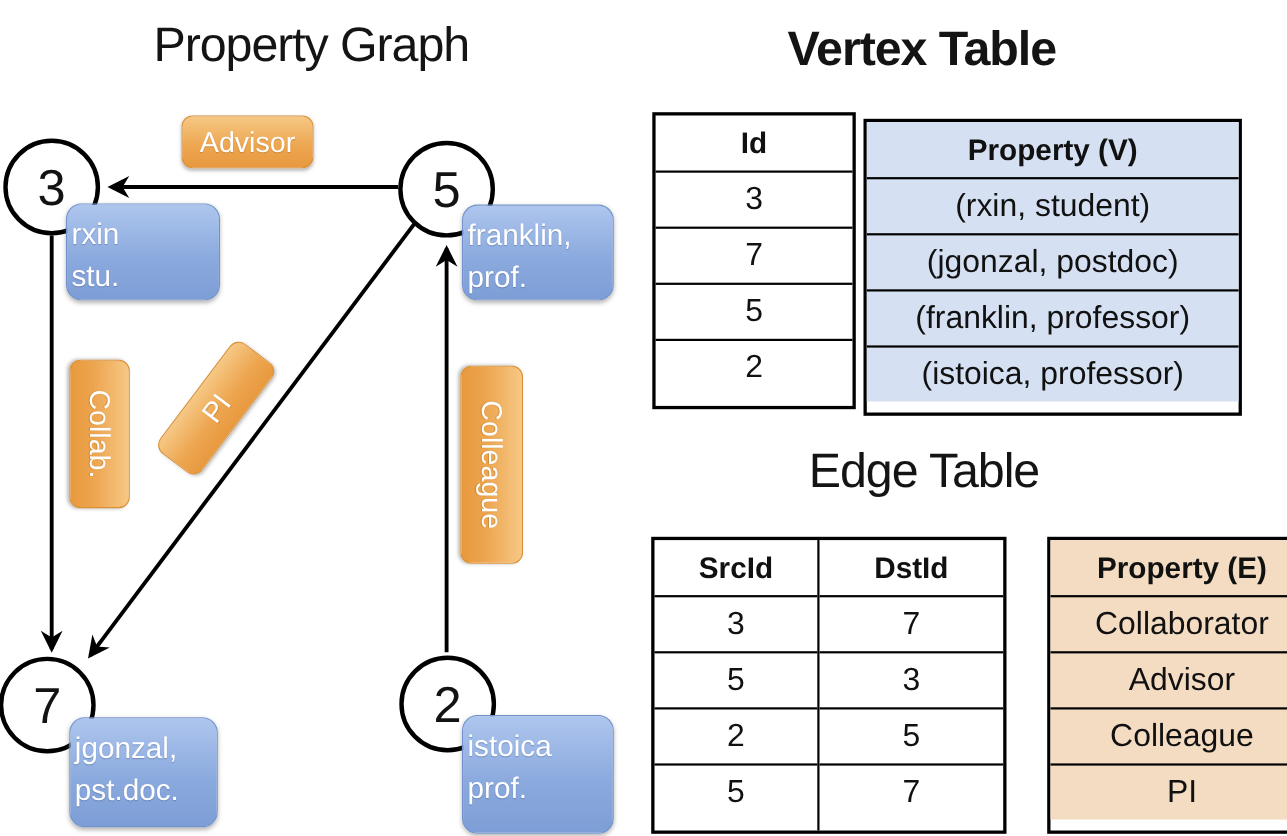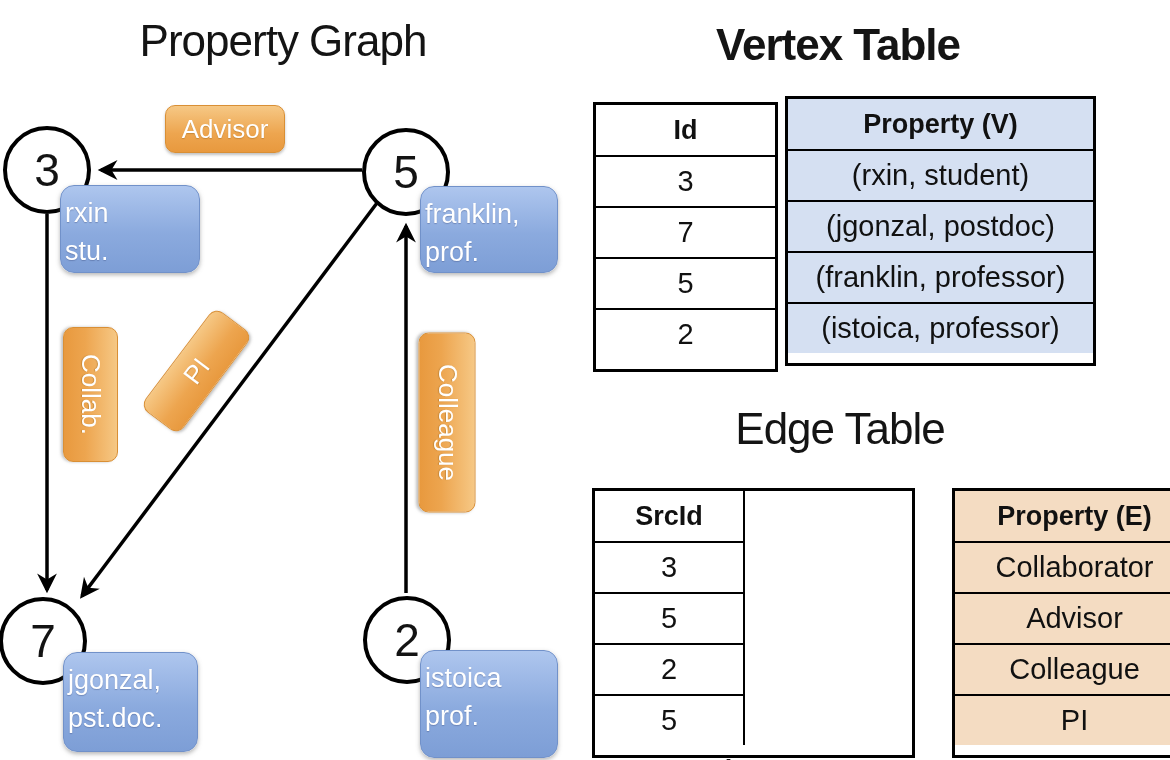--- a/index.html
+++ b/index.html
@@ -111,7 +111,7 @@
       <div class="tcell">2</div>
     </div>
   </div>
-  <div class="tgroup blue" style="left:785px;top:96px;width:311px;height:270px;">
+  <div class="tgroup blue" style="left:785px;top:108px;width:344px;height:270px;">
     <div class="tcol">
       <div class="tcell head">Property (V)</div>
       <div class="tcell">(rxin, student)</div>

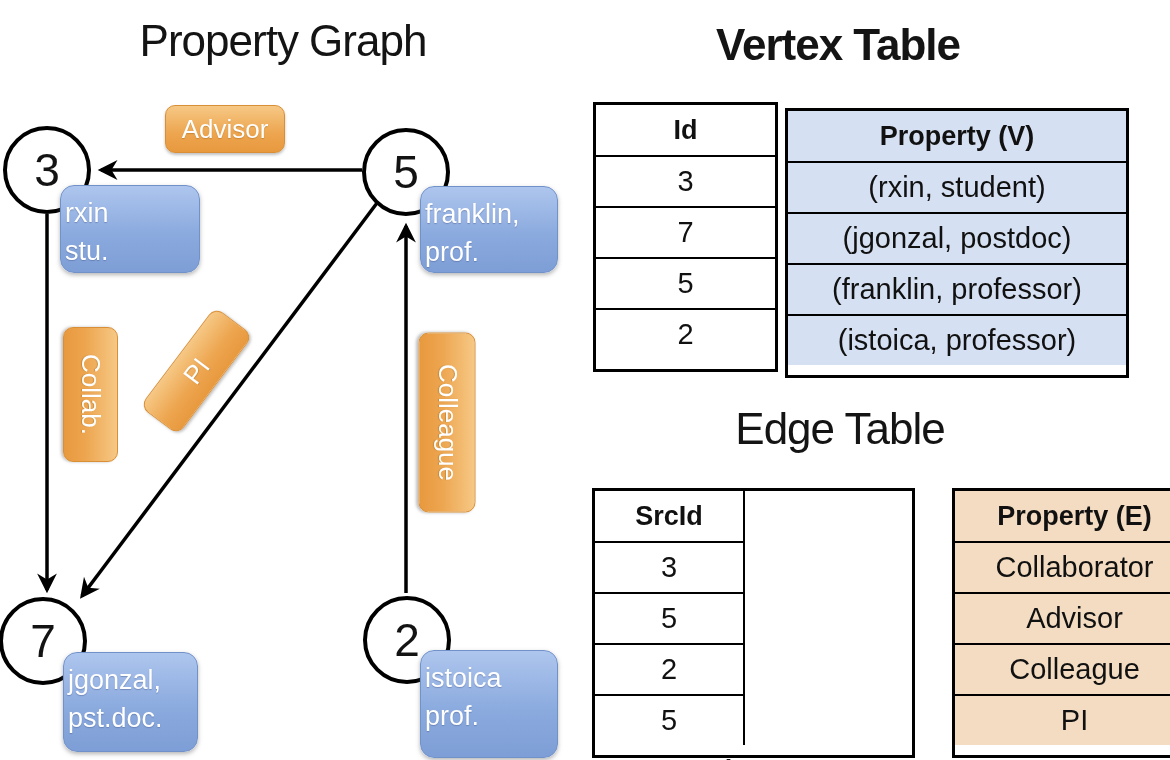--- a/index.html
+++ b/index.html
@@ -42,7 +42,7 @@
   .tcell.head{height:50px;border-top:none;font-weight:bold;font-size:27px;}
   .blue .tcell{background:#d5e0f2;}
   .peach .tcell{background:#f4dcc2;}
-  .two-col{display:flex;flex-direction:column;height:100%;}
+  .two-col{display:flex;height:100%;}
   .two-col .tcol{flex:none;}
   .two-col .tcol.first{border-right:2px solid #000;}
 </style>

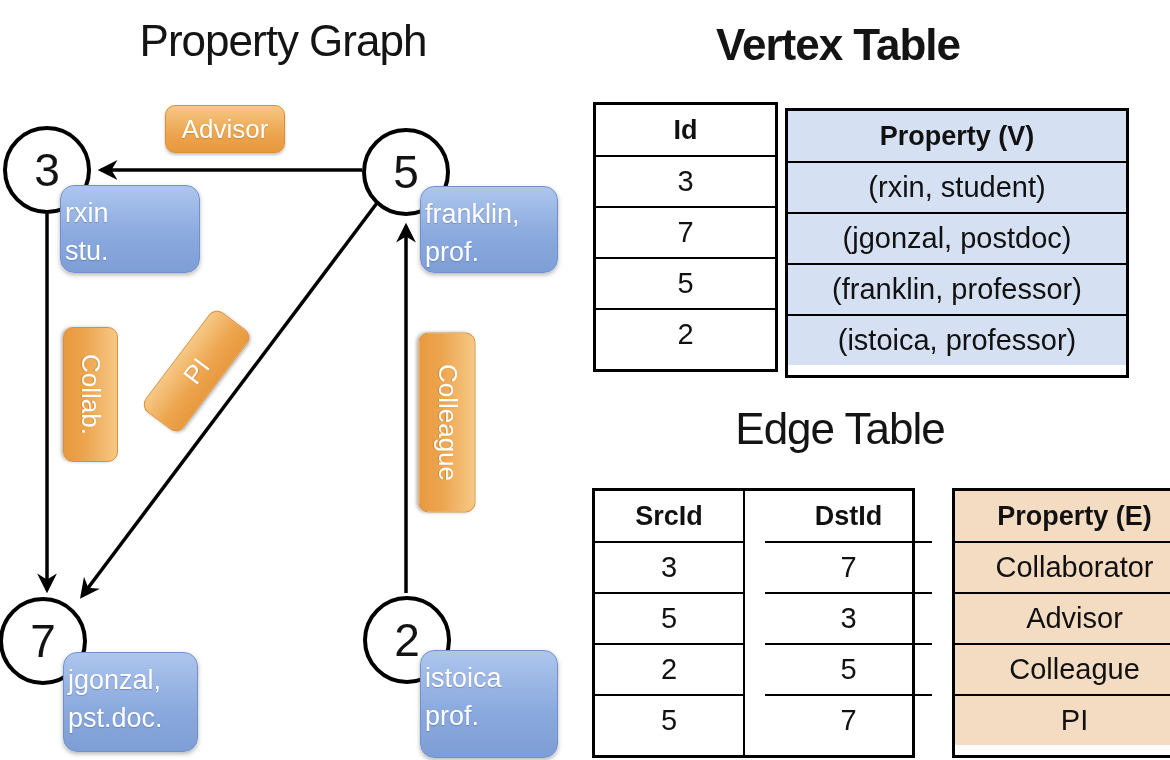--- a/index.html
+++ b/index.html
@@ -132,7 +132,7 @@
         <div class="tcell">2</div>
         <div class="tcell">5</div>
       </div>
-      <div class="tcol" style="width:167px;margin-left:20px;">
+      <div class="tcol" style="width:167px;">
         <div class="tcell head">DstId</div>
         <div class="tcell">7</div>
         <div class="tcell">3</div>

